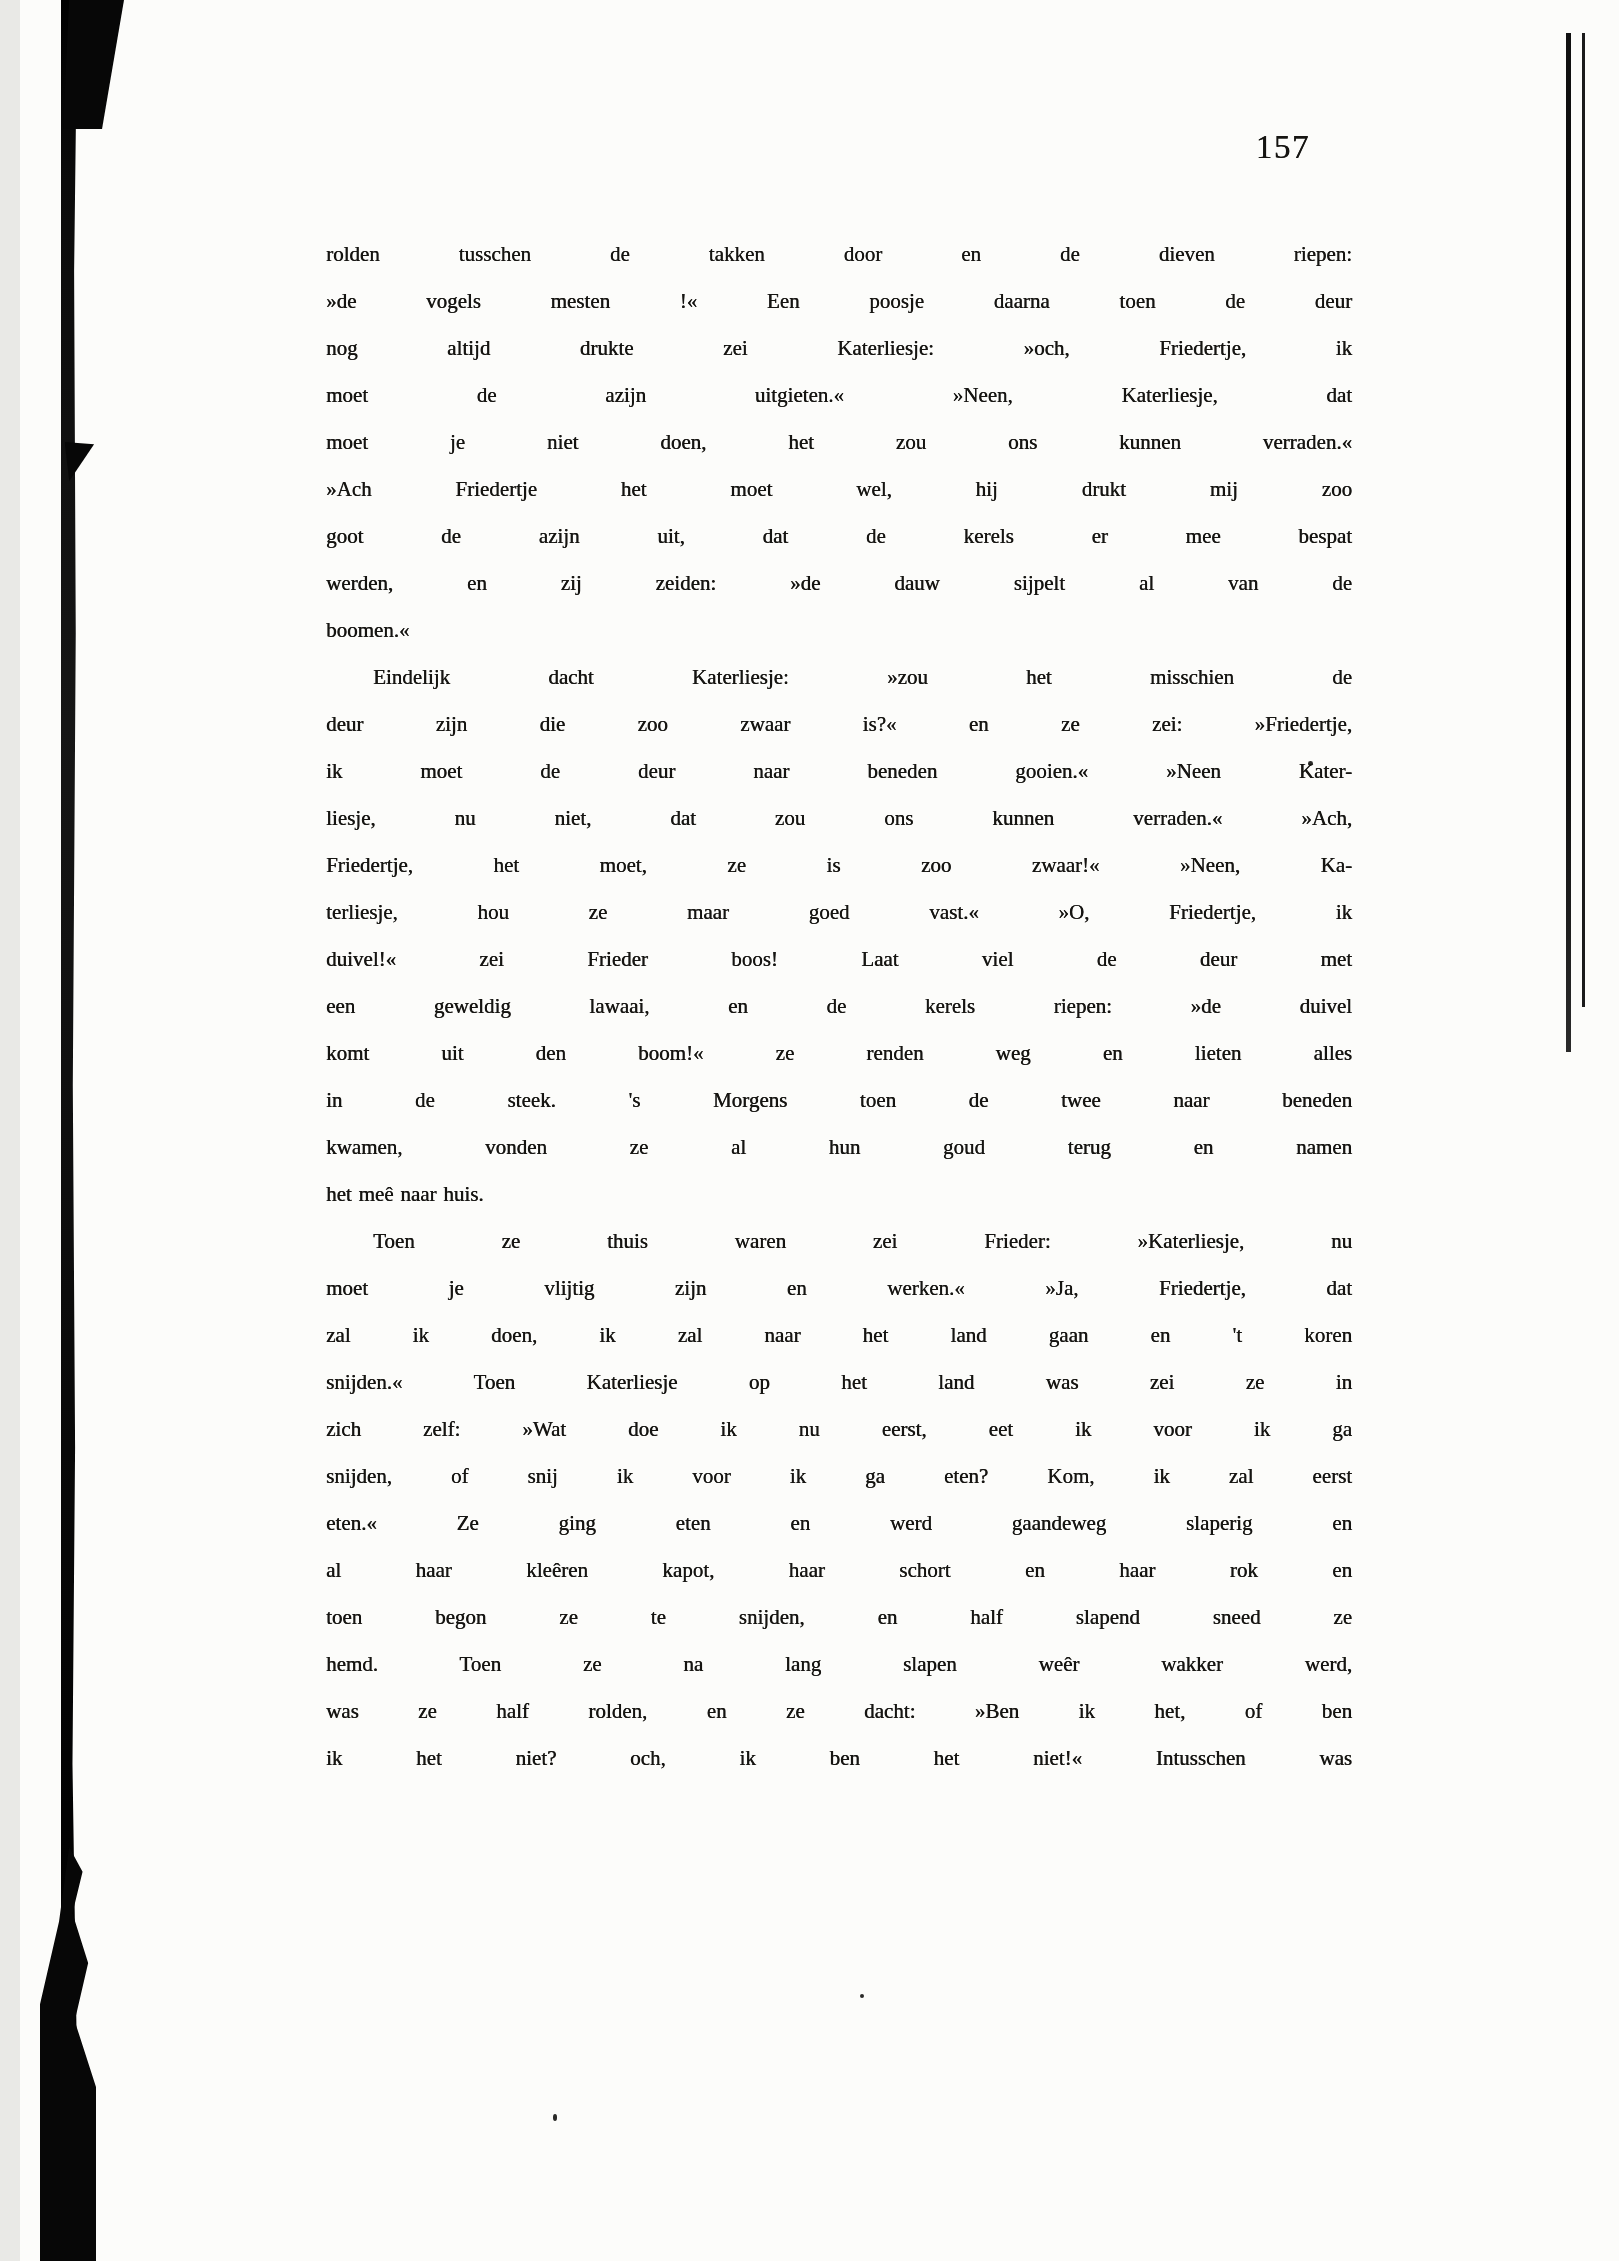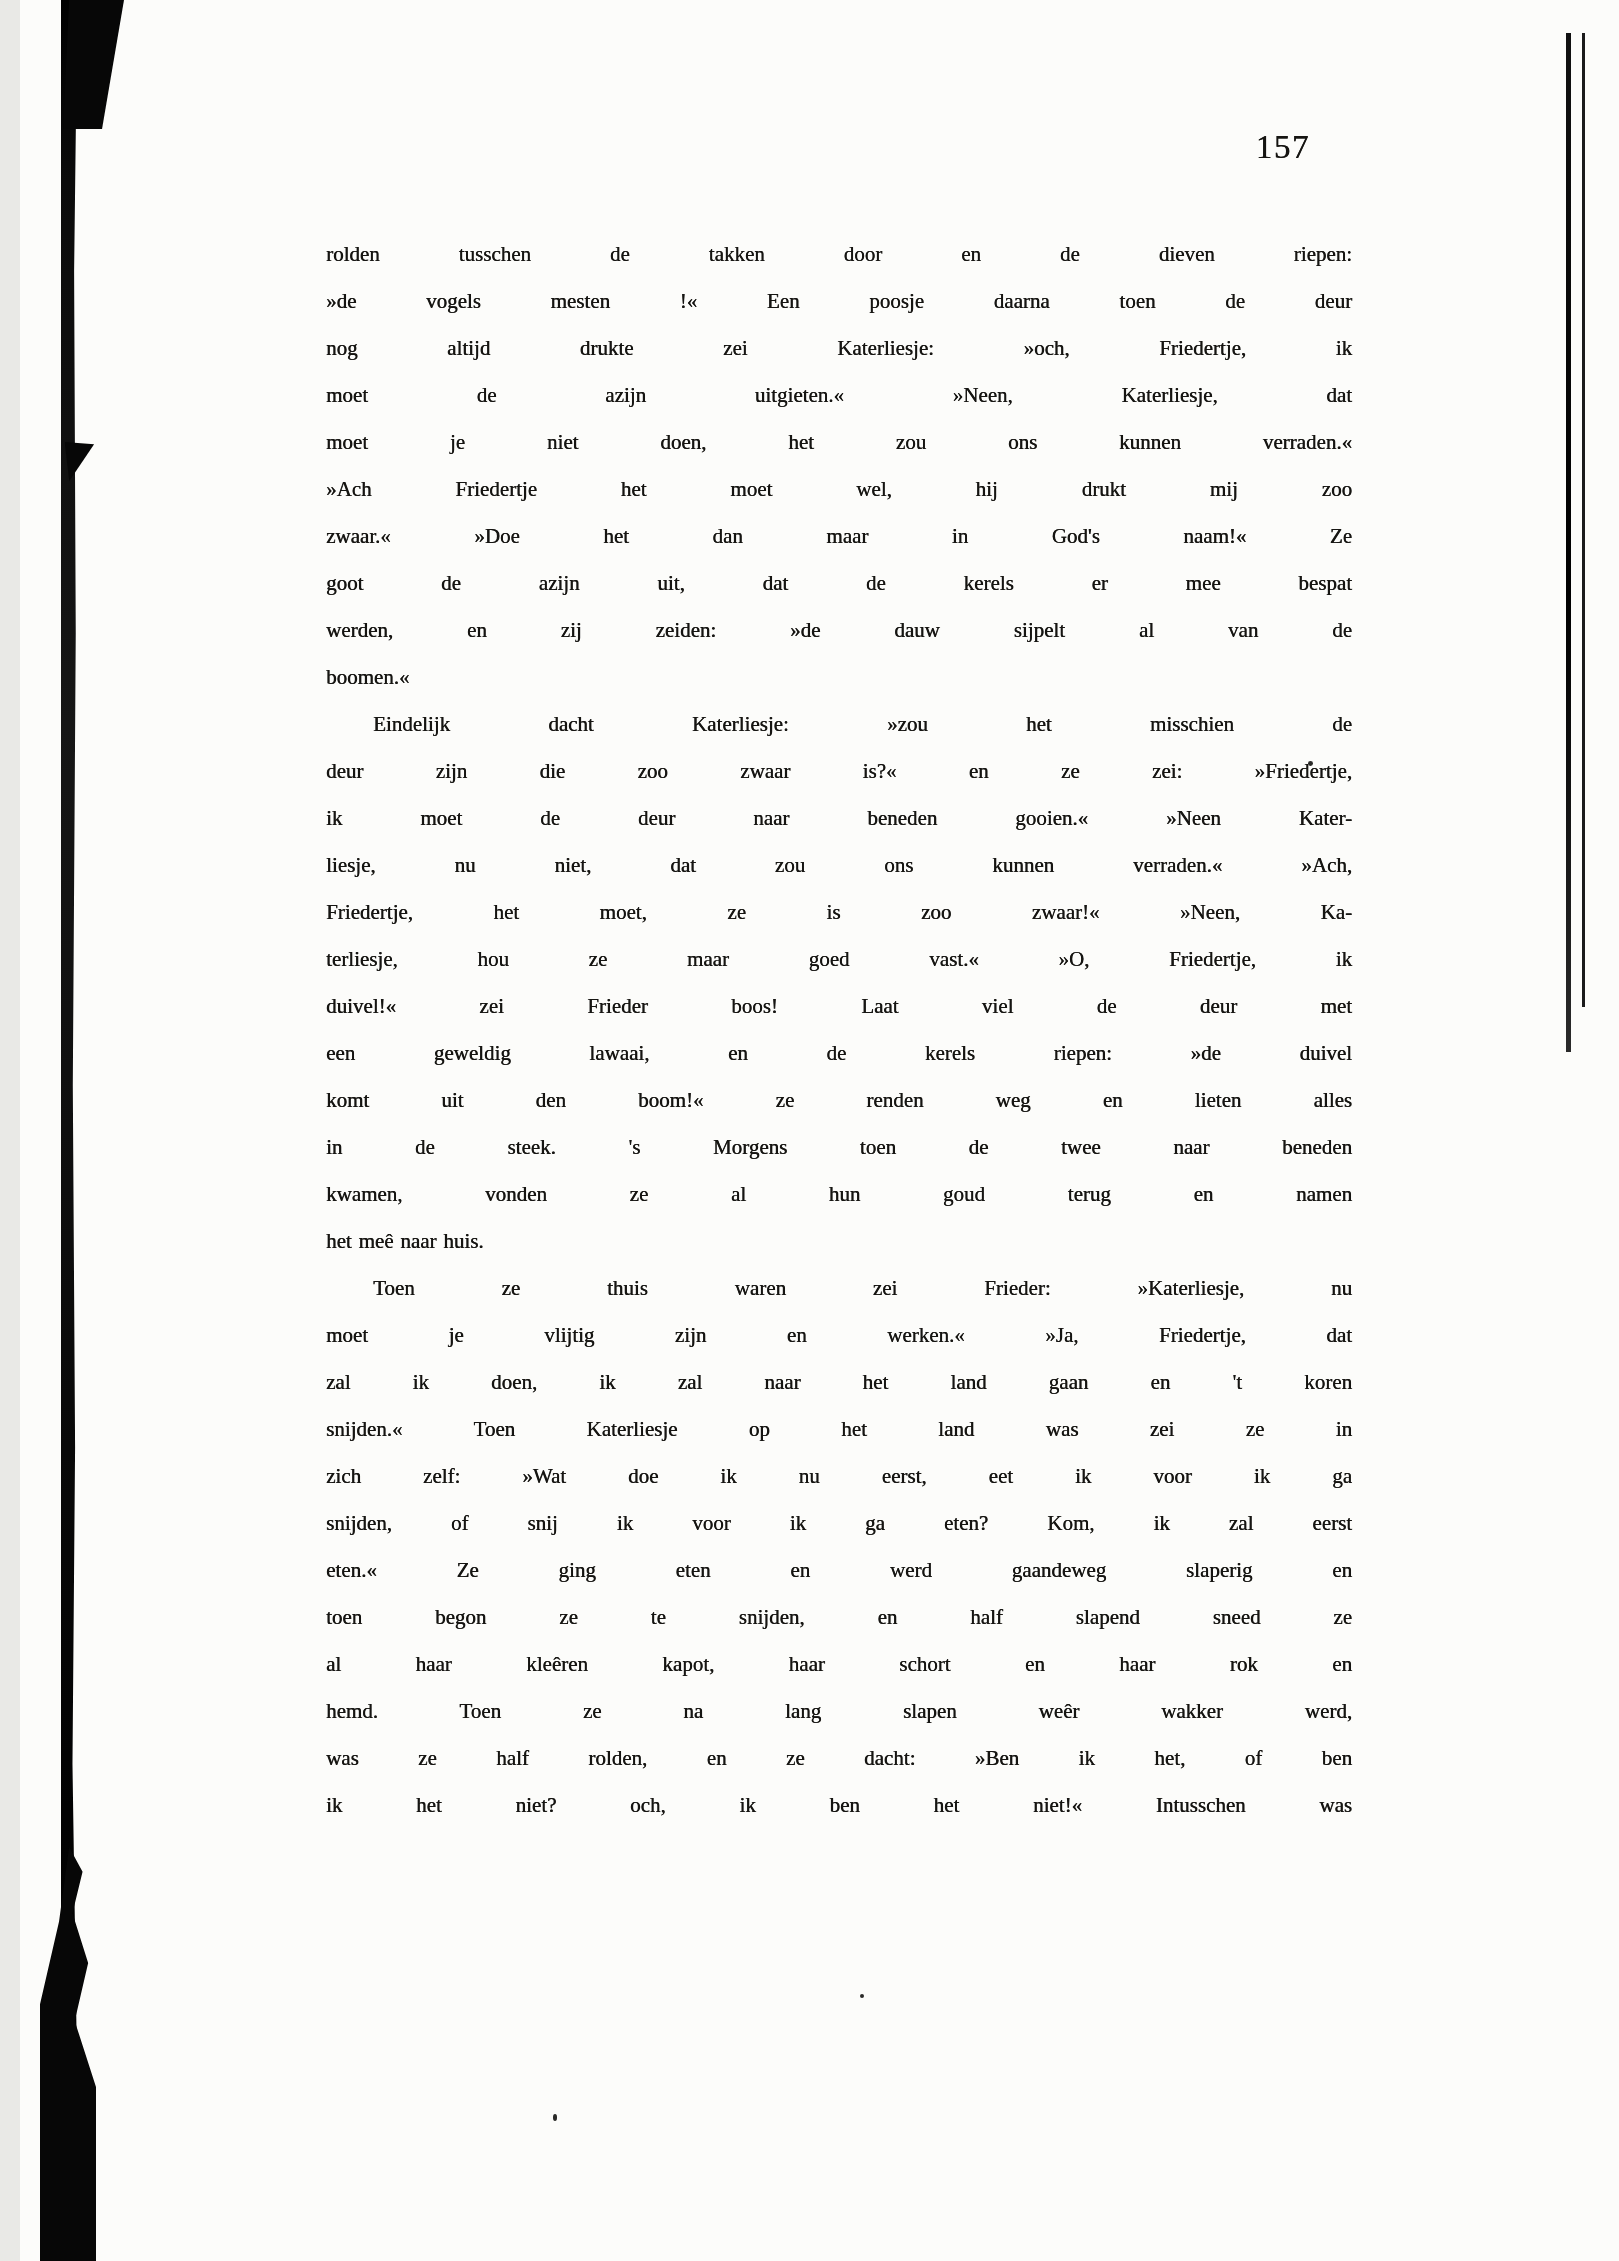--- a/index.html
+++ b/index.html
@@ -100,7 +100,6 @@
       <div class="line">moet de azijn uitgieten.« »Neen, Katerliesje, dat</div>
       <div class="line">moet je niet doen, het zou ons kunnen verraden.«</div>
       <div class="line">»Ach Friedertje het moet wel, hij drukt mij zoo</div>
-      <div class="line">zwaar.« »Doe het dan maar in God's naam!« Ze</div>
       <div class="line">goot de azijn uit, dat de kerels er mee bespat</div>
       <div class="line">werden, en zij zeiden: »de dauw sijpelt al van de</div>
       <div class="line line-end">boomen.«</div>

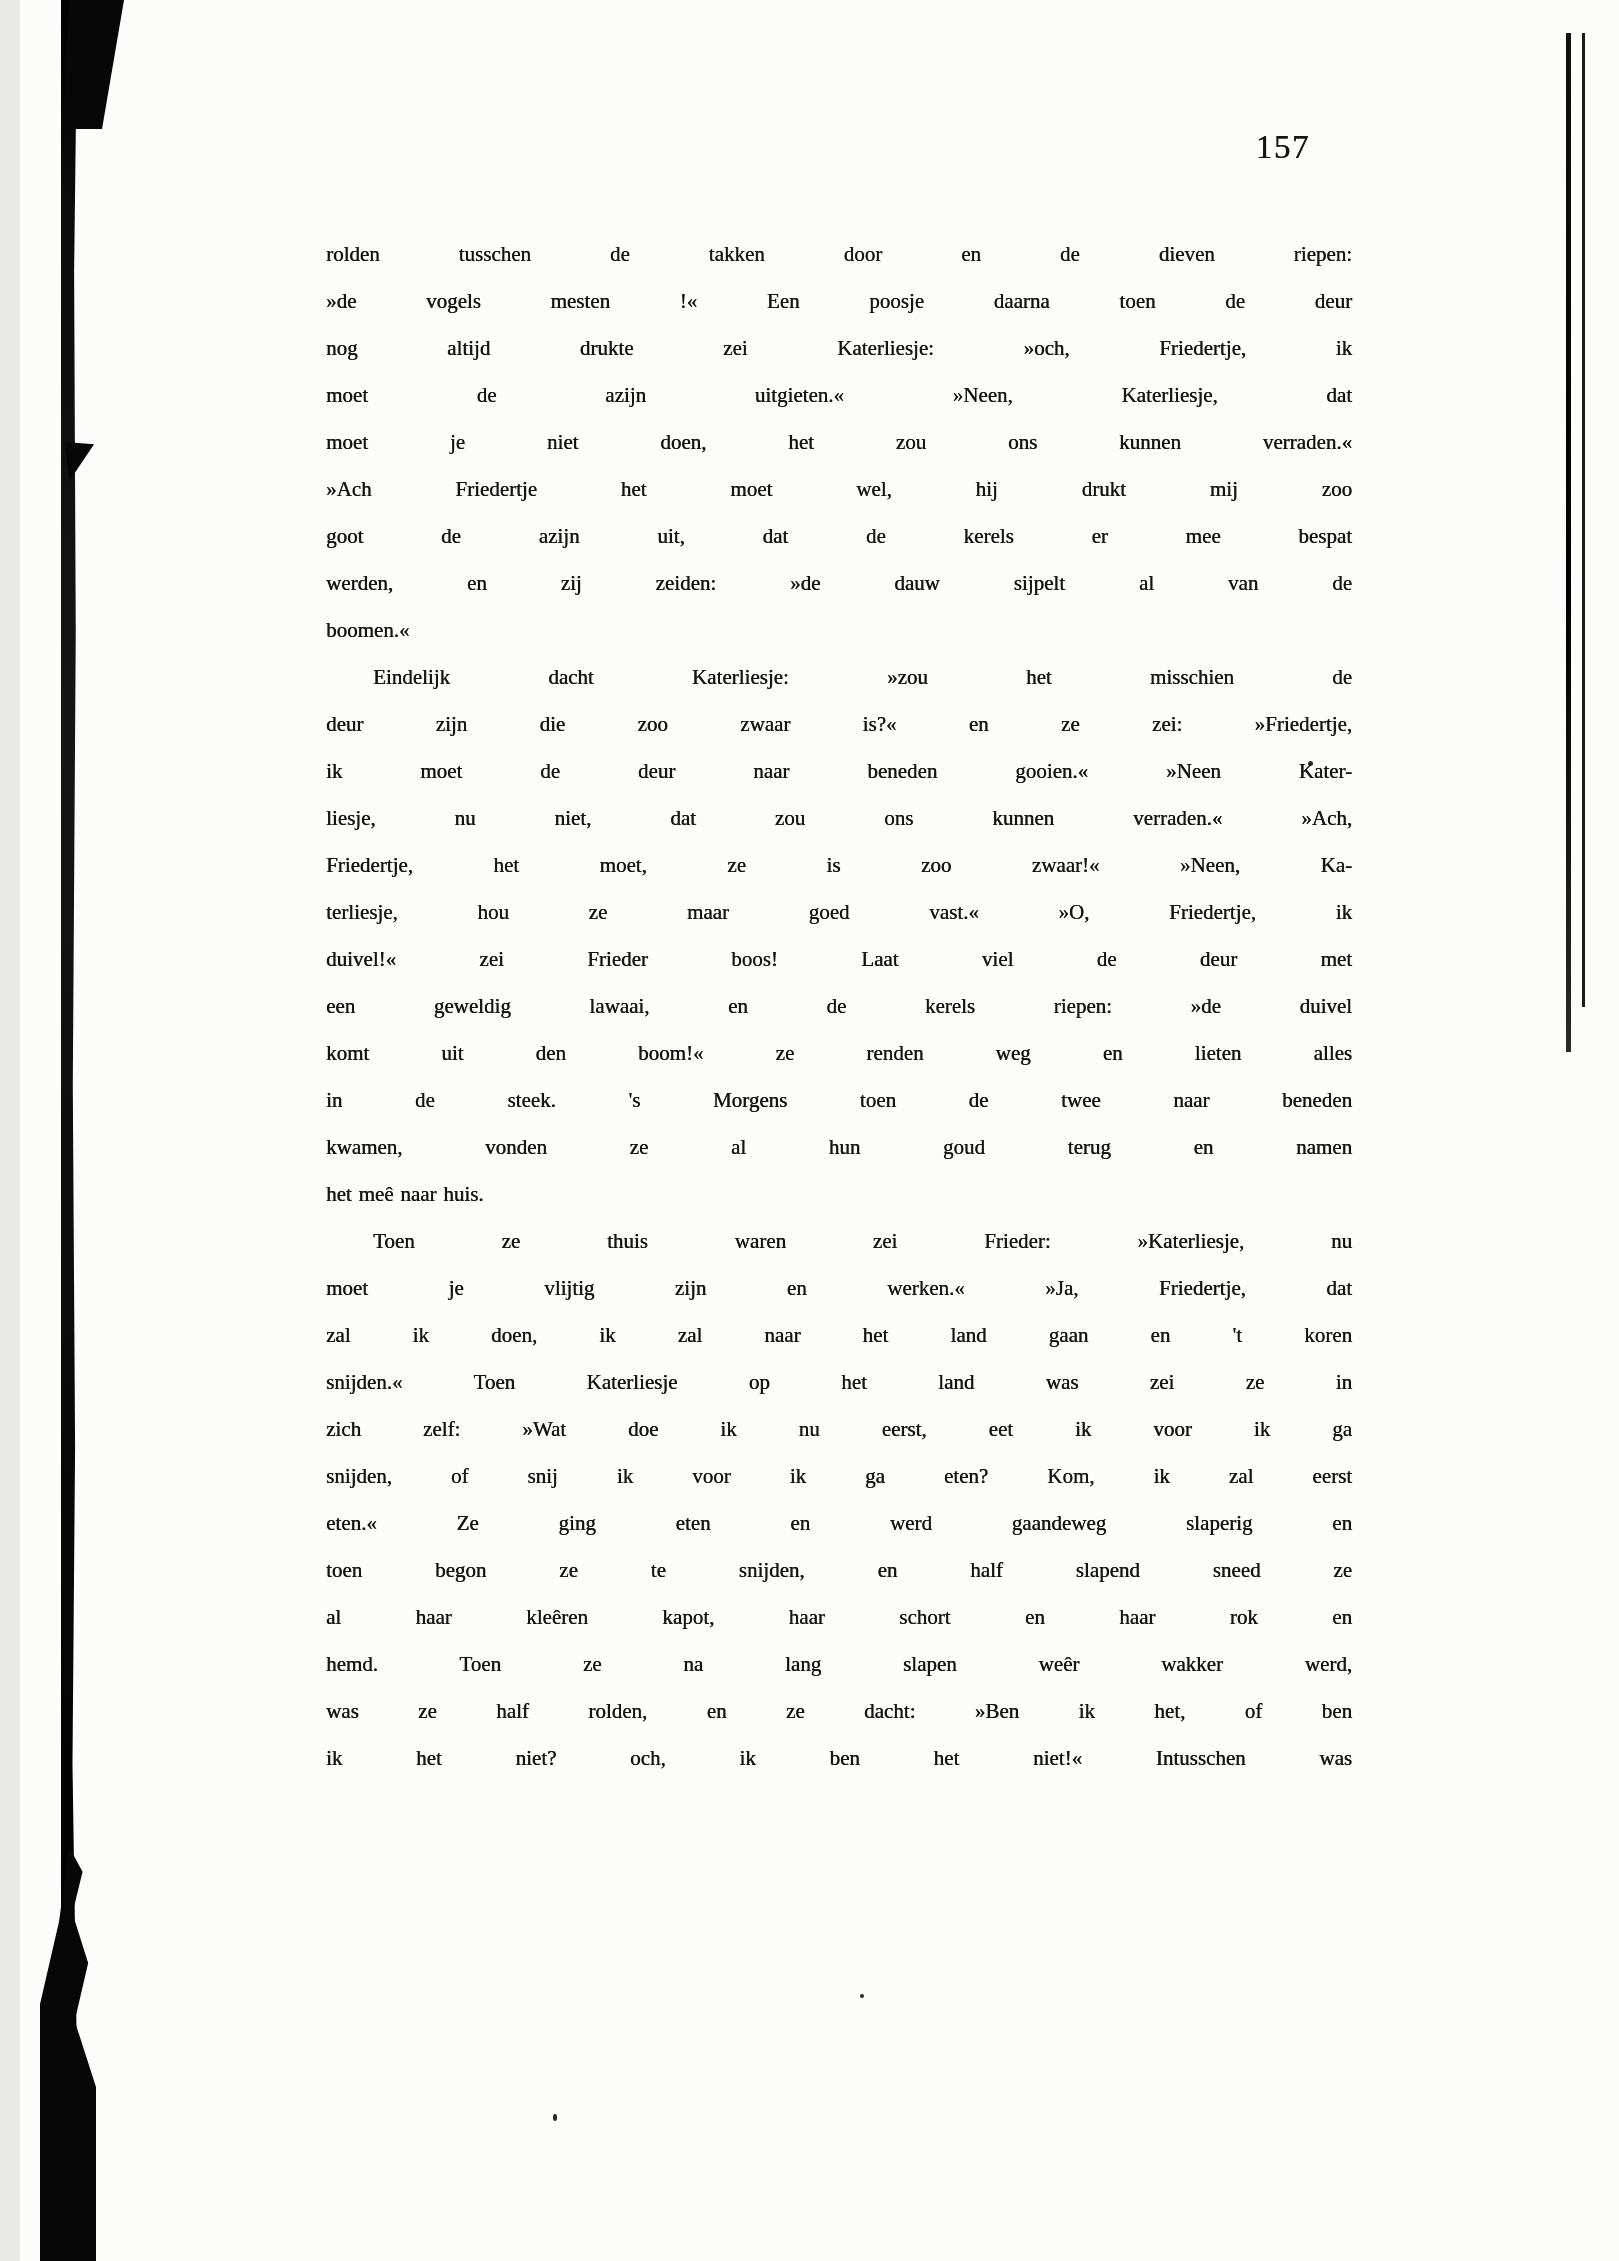--- a/index.html
+++ b/index.html
@@ -128,8 +128,8 @@
       <div class="line">zich zelf: »Wat doe ik nu eerst, eet ik voor ik ga</div>
       <div class="line">snijden, of snij ik voor ik ga eten? Kom, ik zal eerst</div>
       <div class="line">eten.« Ze ging eten en werd gaandeweg slaperig en</div>
+      <div class="line">al haar kleêren kapot, haar schort en haar rok en</div>
       <div class="line">toen begon ze te snijden, en half slapend sneed ze</div>
-      <div class="line">al haar kleêren kapot, haar schort en haar rok en</div>
       <div class="line">hemd. Toen ze na lang slapen weêr wakker werd,</div>
       <div class="line">was ze half rolden, en ze dacht: »Ben ik het, of ben</div>
       <div class="line">ik het niet? och, ik ben het niet!« Intusschen was</div>

